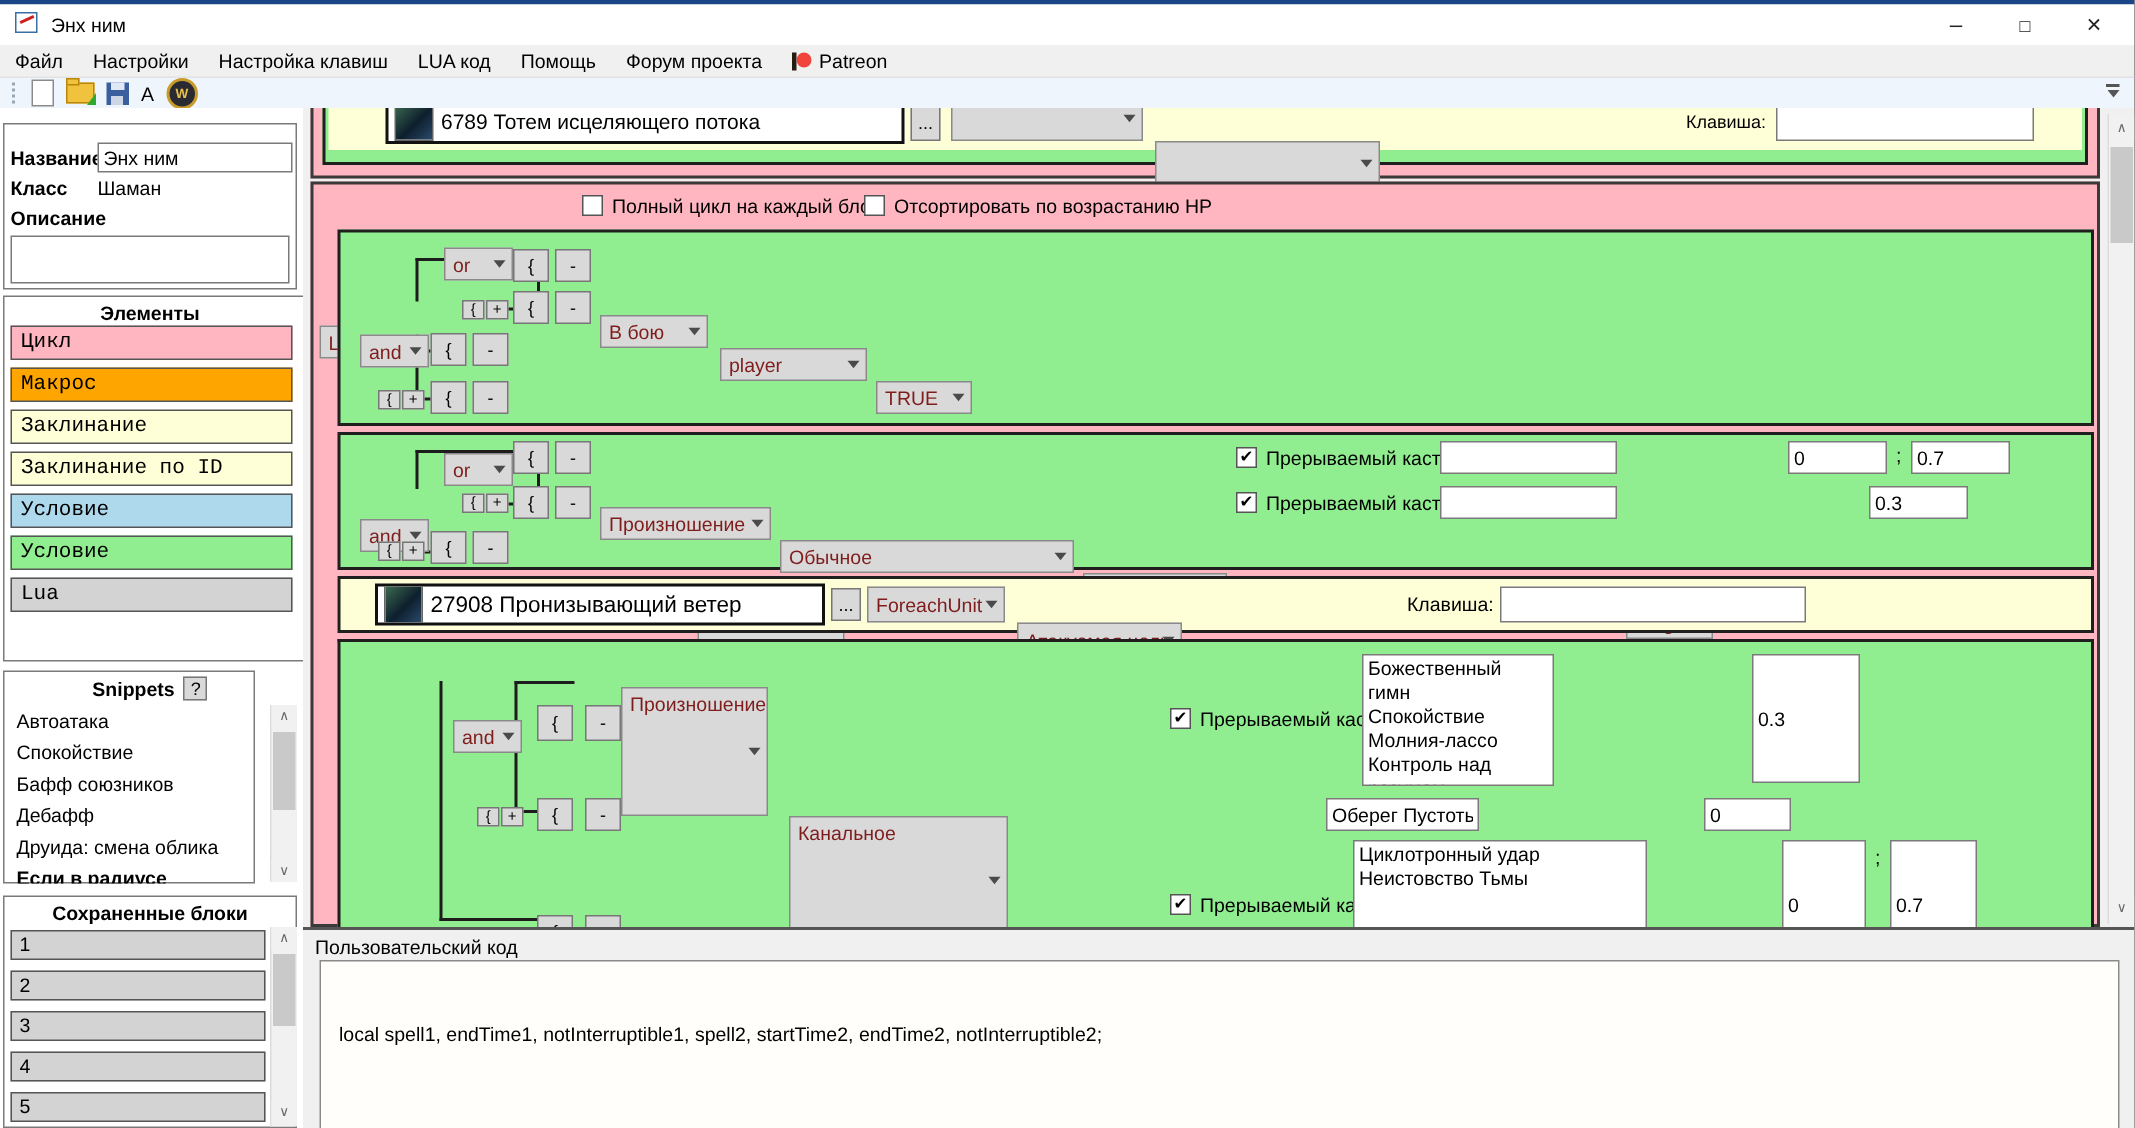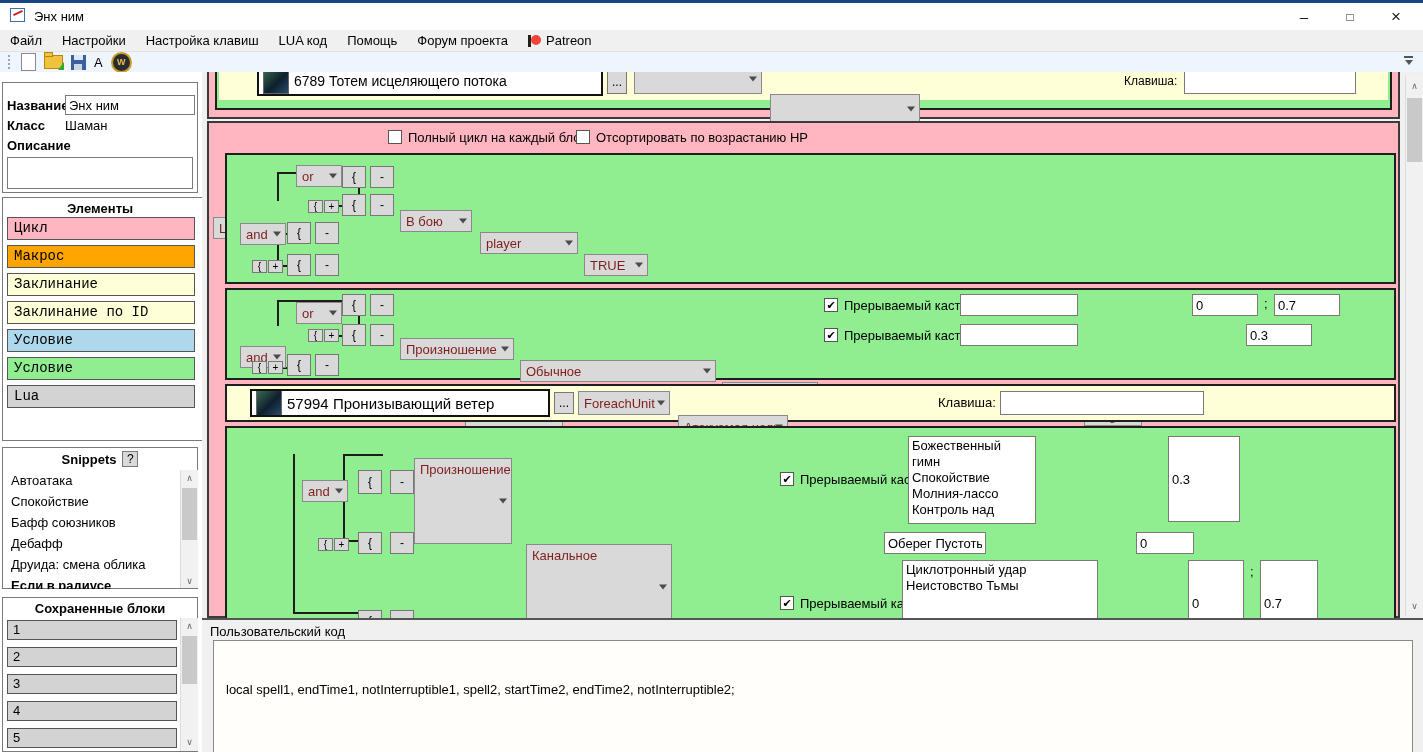--- a/index.html
+++ b/index.html
@@ -398,7 +398,7 @@
     <div class="abs yellowrow" style="left:23px;top:312px;width:1171px;height:38px;">
       <div class="abs spellbtn" style="left:23px;top:3px;width:300px;height:28px;">
         <span class="spellicon"></span>
-        <span>57994 Пронизывающий ветер</span>
+        <span>27908 Пронизывающий ветер</span>
       </div>
       <div class="abs qbtn" style="left:327px;top:6px;width:20px;height:22px;">...</div>
       <div class="abs dd" style="left:351px;top:5px;width:92px;height:24px;">

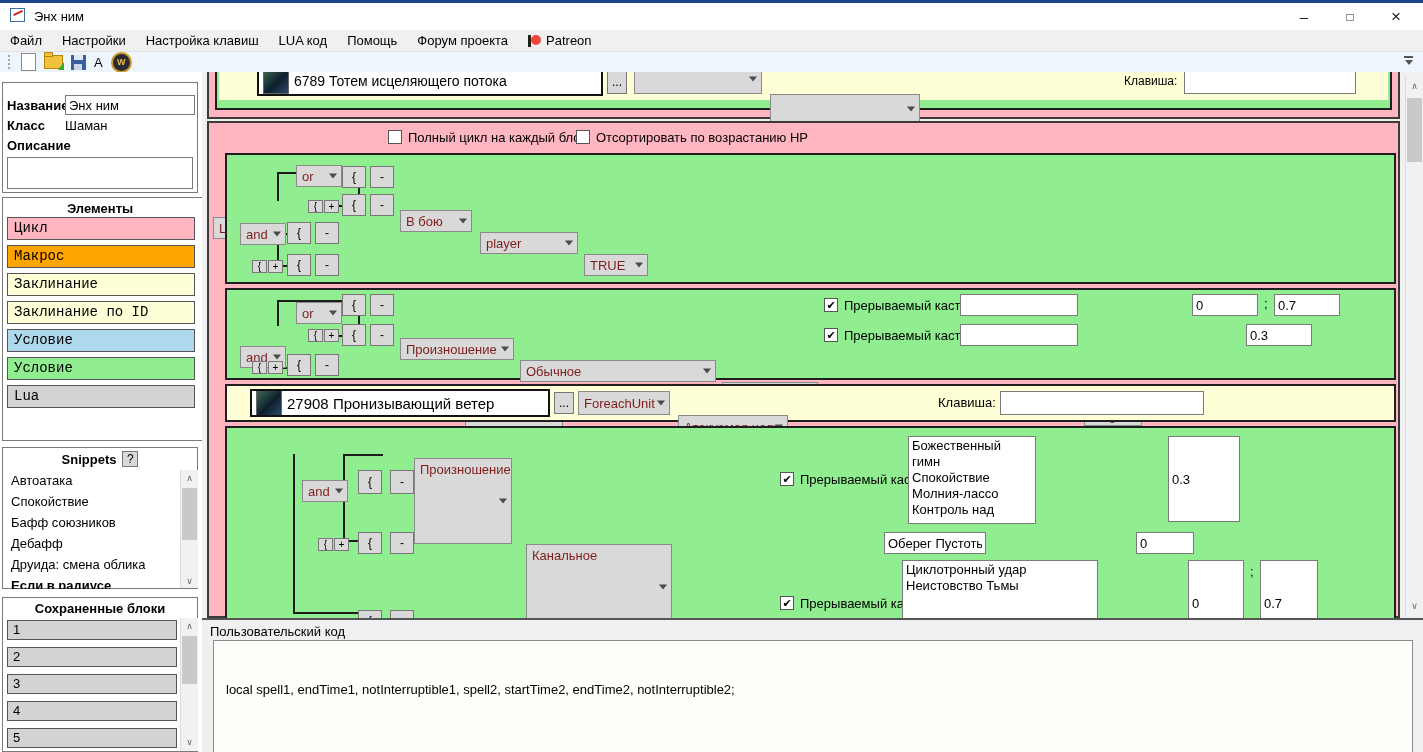--- a/index.html
+++ b/index.html
@@ -147,7 +147,7 @@
       <div class="abs elem" style="left: 4px; top: 187px; width: 188px; height: 23px; background: rgb(211, 211, 211);"><span>Lua</span></div>
     </div>
 
-    <div class="abs sbox" style="left:2px;top:375px;width:196px;height:142px;">
+    <div class="abs sbox" style="left:2px;top:375px;width:168px;height:142px;">
       <div class="abs" style="left:0;top:3px;width:194px;display:flex;justify-content:center;gap:6px;align-items:center;">
         <span class="lbl b">Snippets</span>
         <span class="qbtn" style="width:16px;height:16px;">

